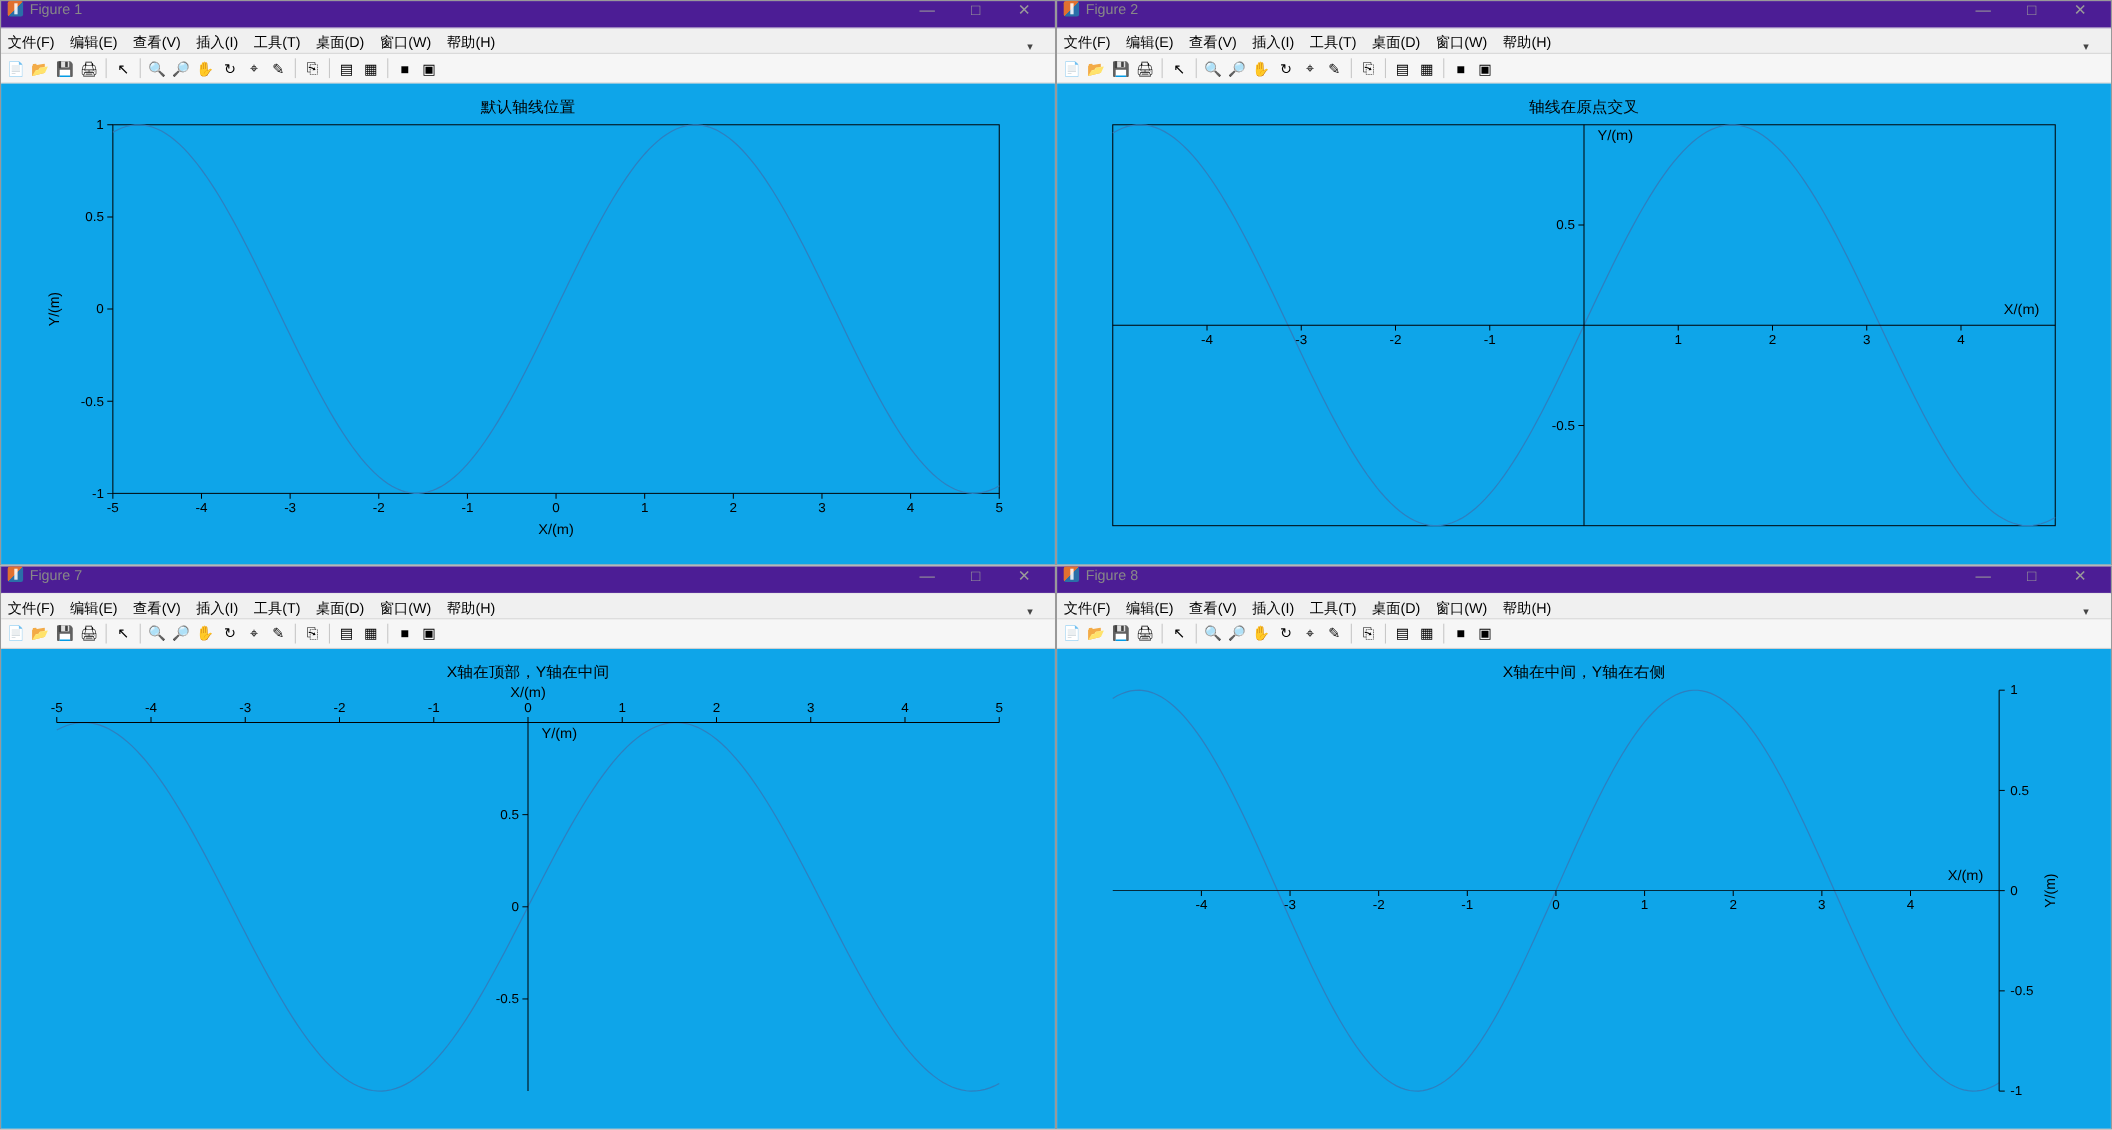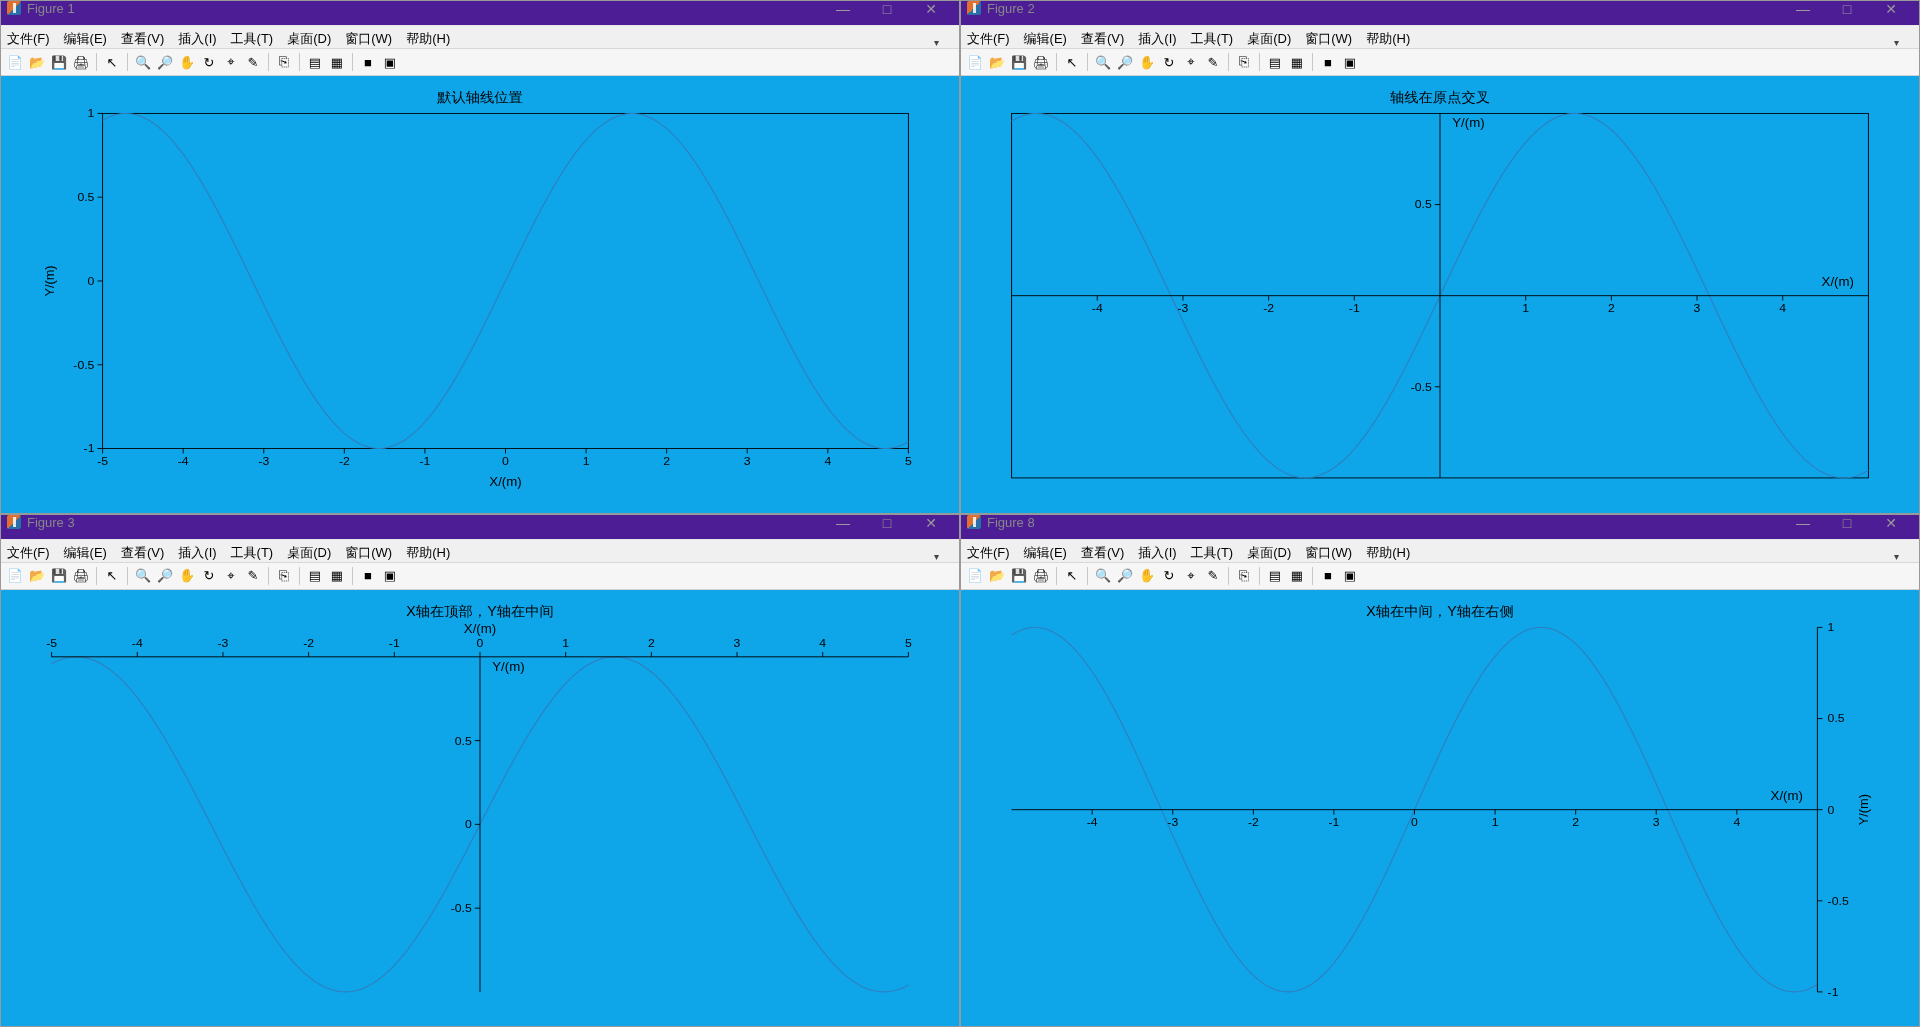--- a/index.html
+++ b/index.html
@@ -250,7 +250,7 @@
     <div class="figwin">
       <div class="titlebar">
         <span class="ico"></span>
-        <span>Figure 3</span>
+        <span>Figure 7</span>
         <span class="spacer"></span>
         <span class="winbtn">—</span>
         <span class="winbtn">□</span>

